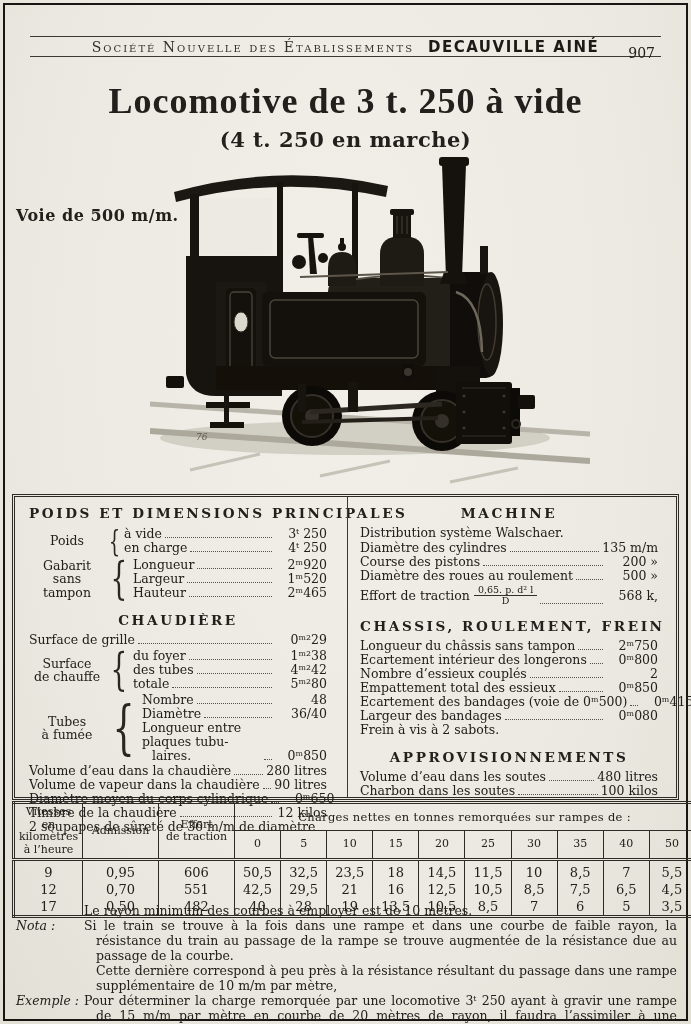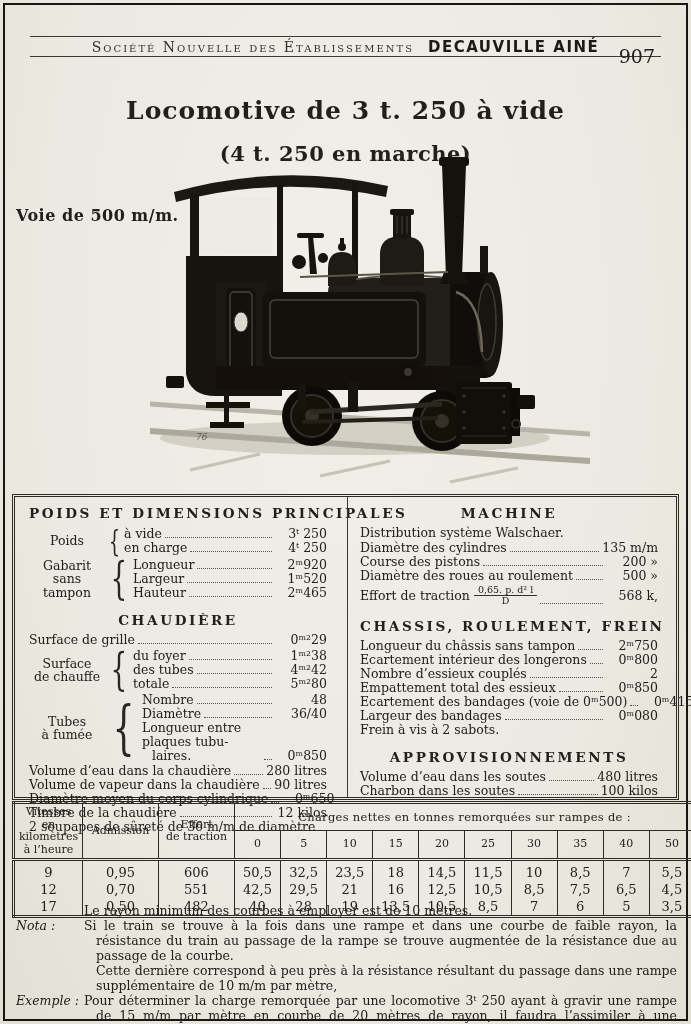--- a/index.html
+++ b/index.html
@@ -17,7 +17,7 @@
     display:flex;align-items:center;justify-content:center;gap:14px;}
   .society{font-variant:small-caps;letter-spacing:2px;font-size:14px;color:#33302a;}
   .brand{font-family:"DejaVu Sans",sans-serif;font-weight:700;font-size:15px;letter-spacing:1.5px;color:#1c1a16;}
-  .pagenum{position:absolute;right:6px;top:8px;font-size:19px;}
+  .pagenum{position:absolute;right:6px;top:8px;font-size:14px;}
 
   
   .titleblock{position:absolute;top:80px;left:0;right:0;text-align:center;}

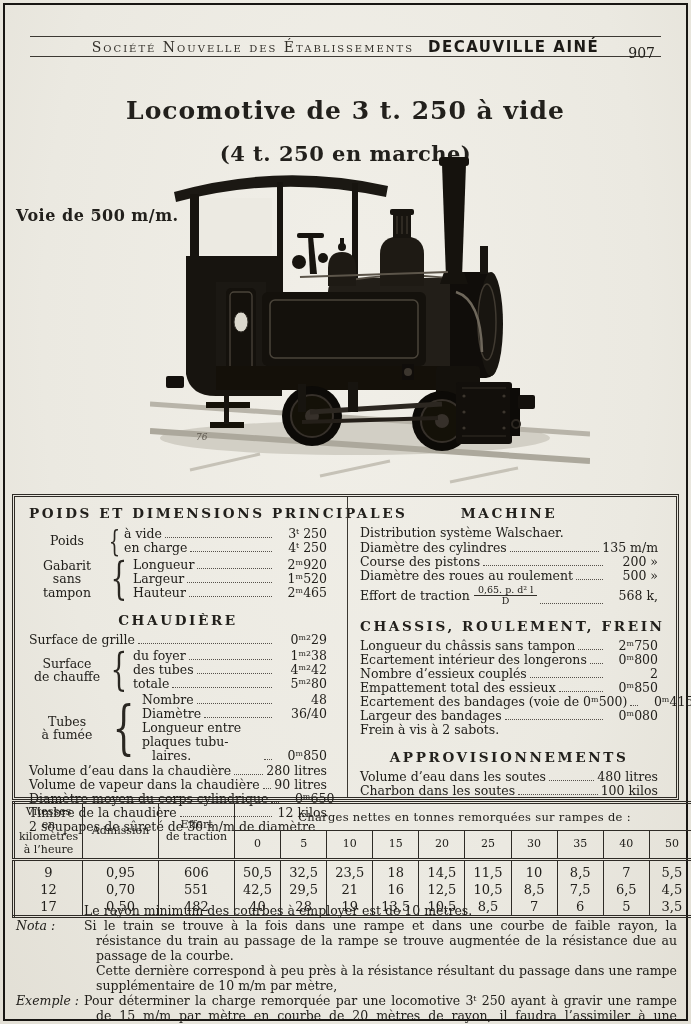--- a/index.html
+++ b/index.html
@@ -21,7 +21,7 @@
 
   
   .titleblock{position:absolute;top:80px;left:0;right:0;text-align:center;}
-  .titleblock h1{margin:16px;font-size:25px;font-weight:700;letter-spacing:1px;}
+  .titleblock h1{margin:0;font-size:36px;font-weight:700;letter-spacing:1px;font-family:Liberation Serif, serif;}
   .titleblock h2{margin:5px 0 0;font-size:21px;font-weight:700;letter-spacing:.5px;}
 
   

